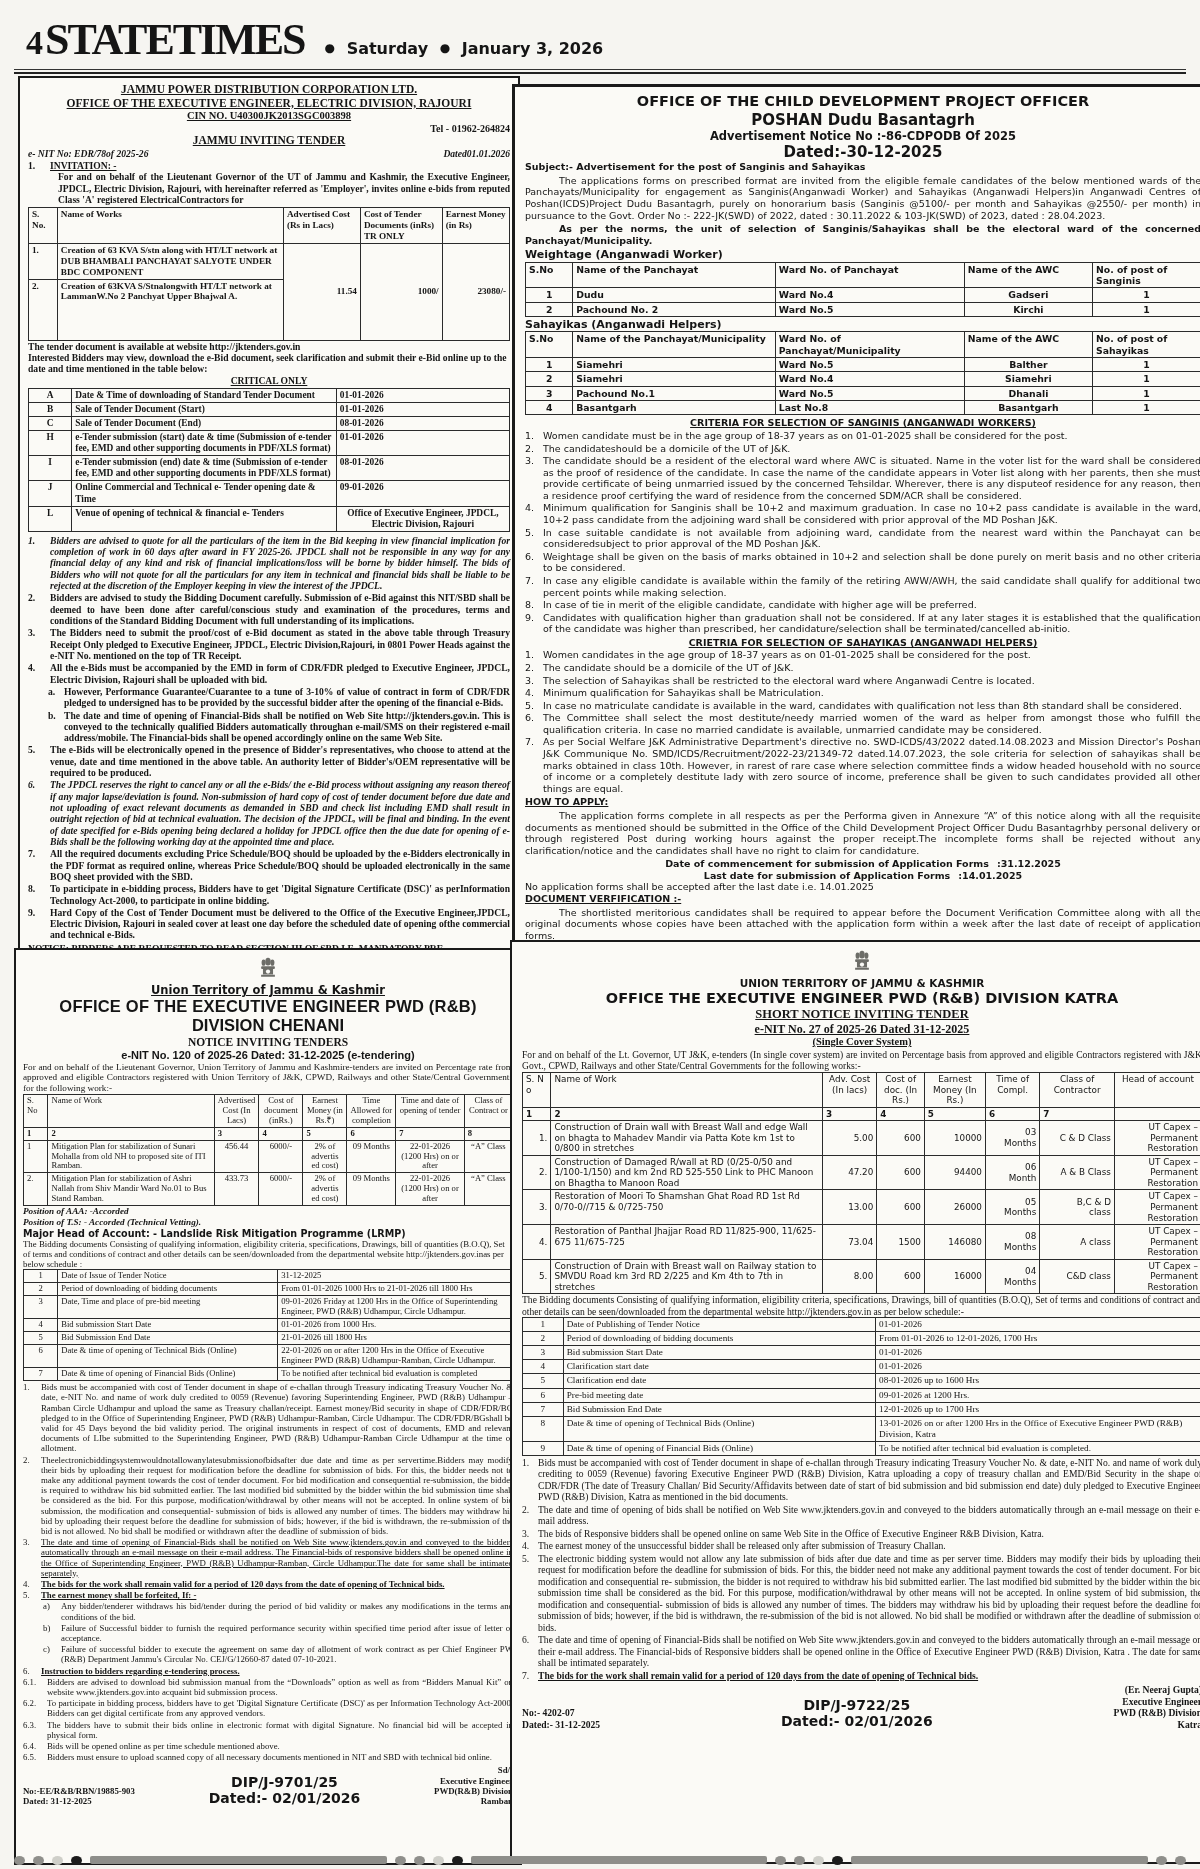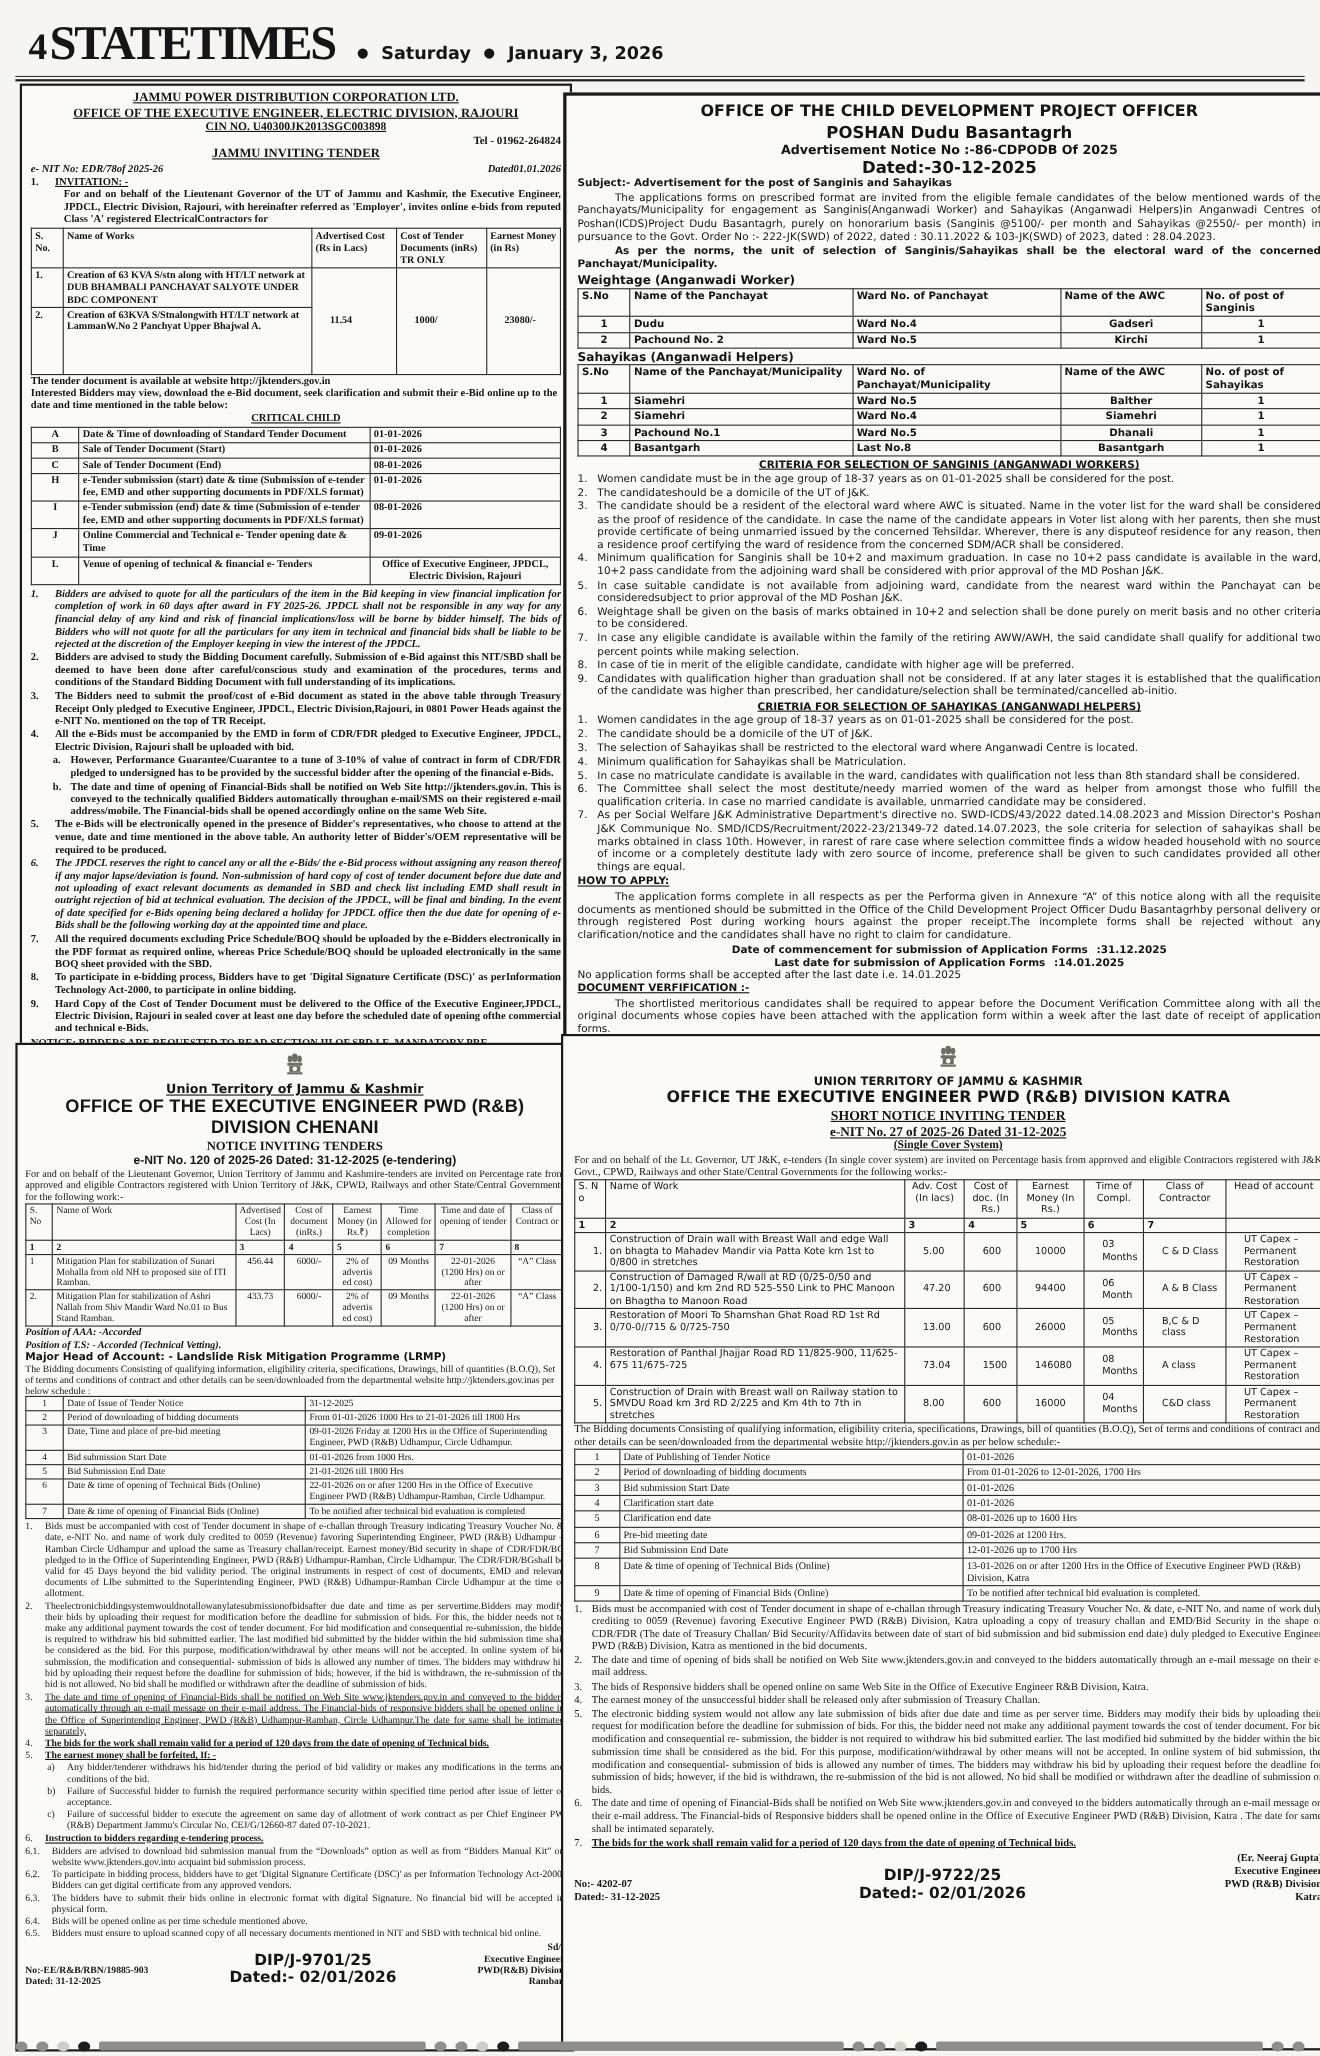--- a/index.html
+++ b/index.html
@@ -17,7 +17,7 @@
   .row{display:flex;justify-content:space-between;align-items:baseline;}
   table{border-collapse:collapse;width:100%;}
   td,th{border:1px solid #2b2b2b;padding:1px 3px;vertical-align:top;text-align:left;font-weight:inherit;}
-  .vm{vertical-align:middle;text-align:left;padding-left:16px;}
+  .vm{vertical-align:middle;text-align:right;padding-left:16px;}
   .pt{display:flex;margin-top:1px;}
   .pn{flex:0 0 22px;}
   .px{flex:1;}

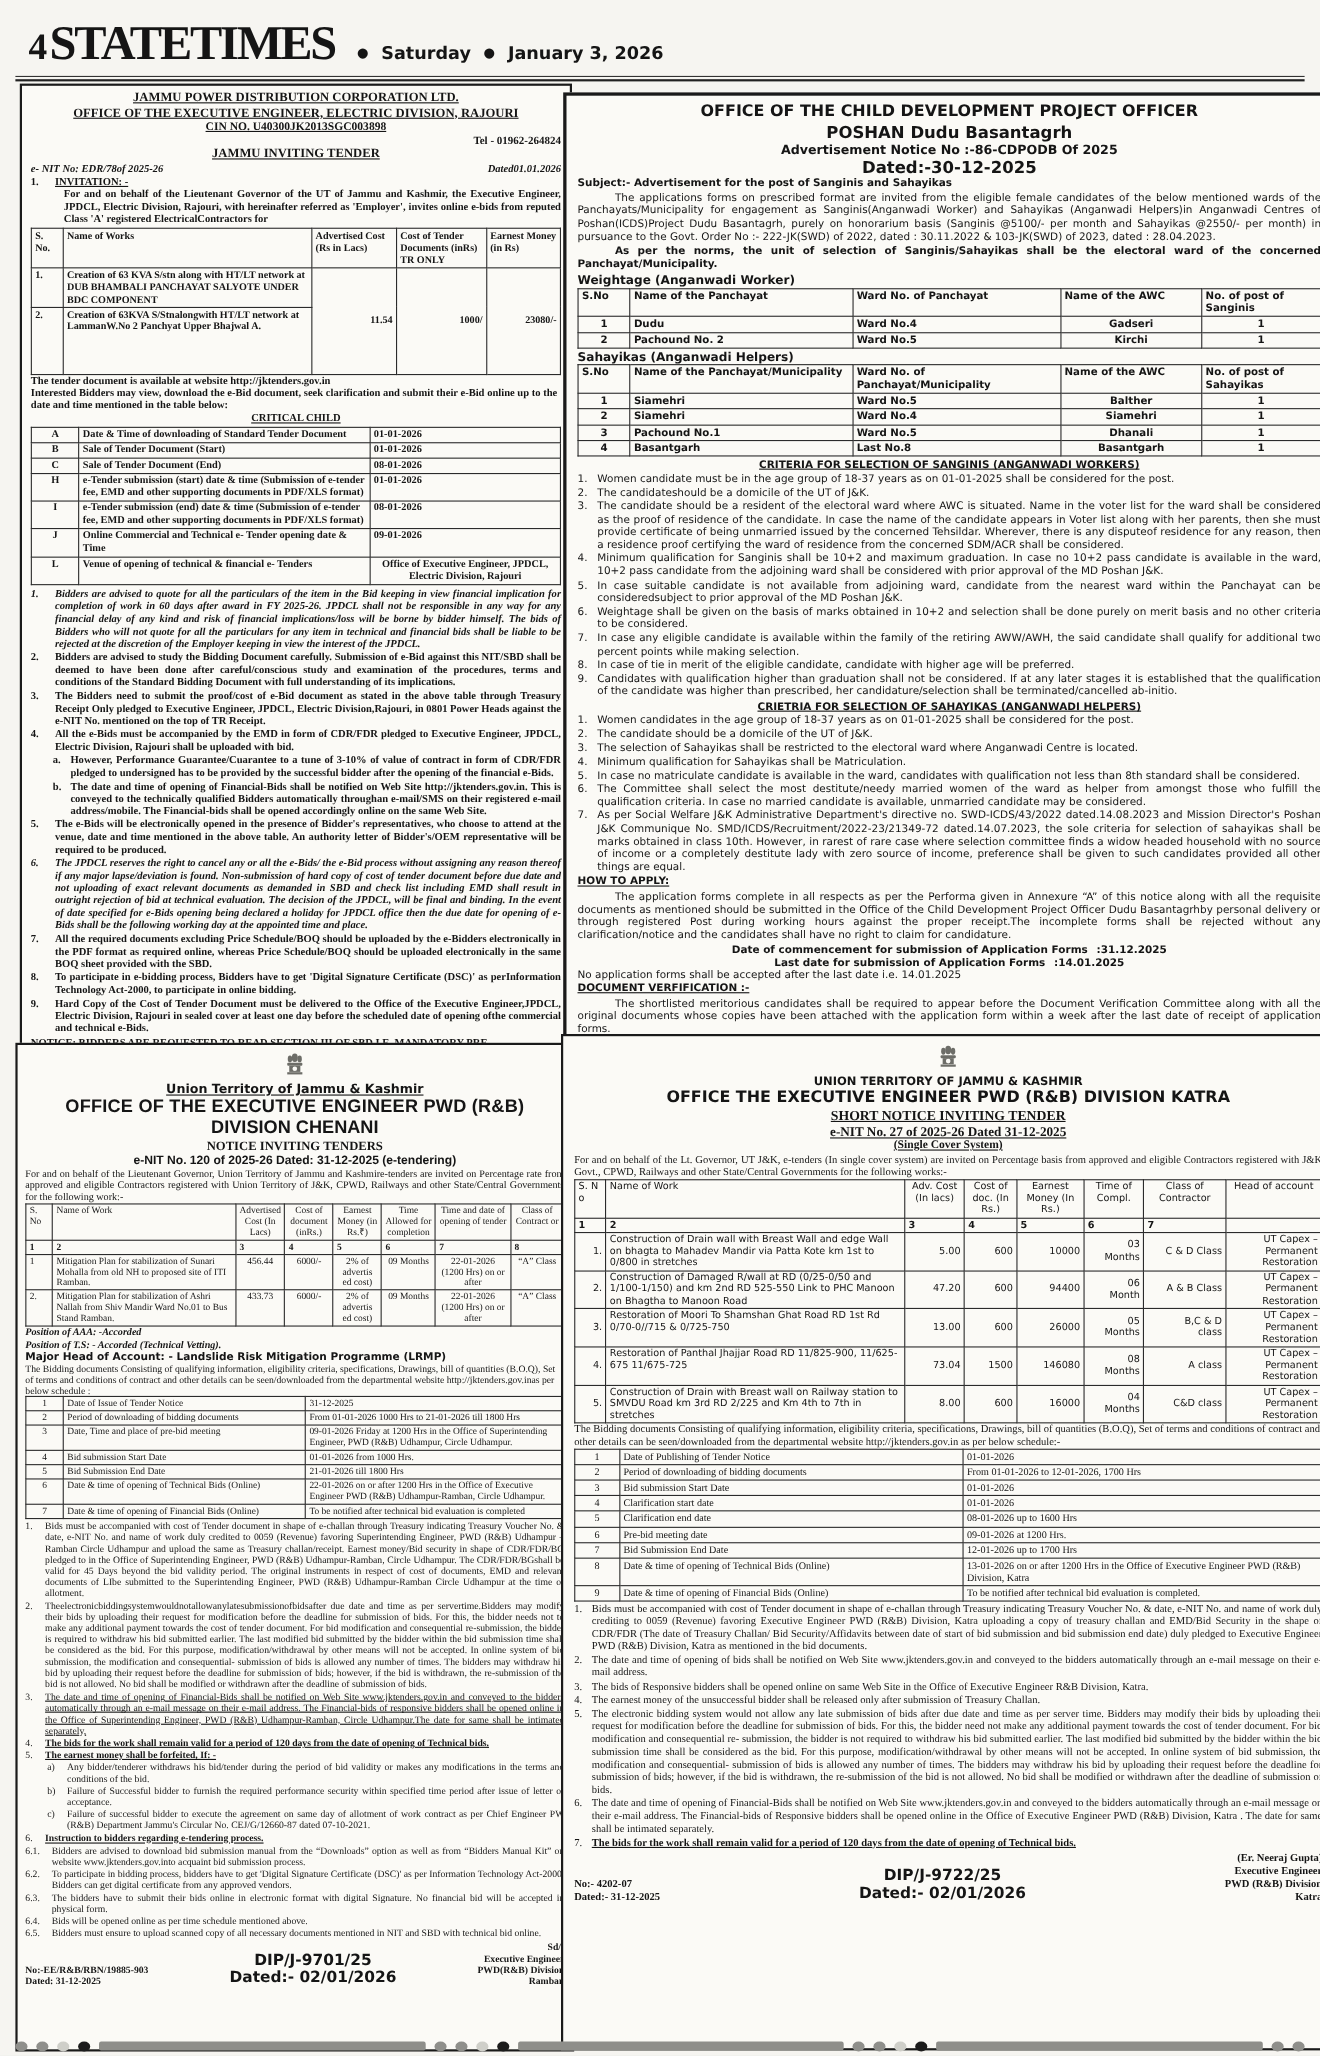--- a/index.html
+++ b/index.html
@@ -140,7 +140,7 @@
       </table>
     <div>The tender document is available at website http://jktenders.gov.in</div>
     <div>Interested Bidders may view, download the e-Bid document, seek clarification and submit their e-Bid online up to the date and time mentioned in the table below:</div>
-    <div class="ctr u">CRITICAL CHILD</div>
+    <div class="ctr u">CRITICAL ONLY</div>
     <table class="cdt">
       <tbody>
           <tr>

